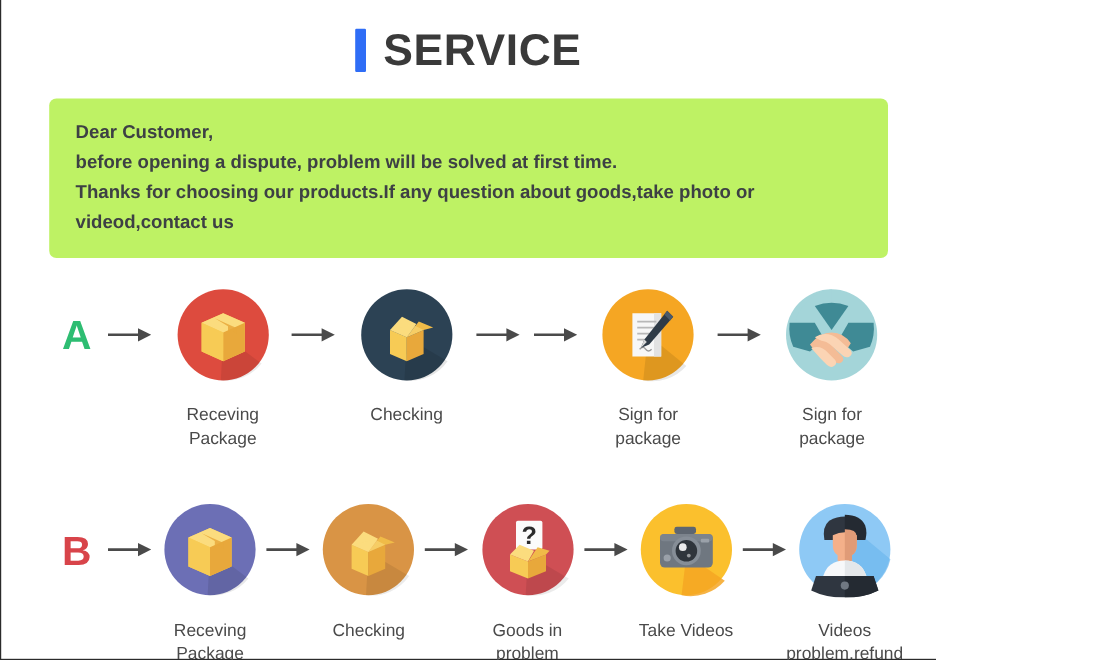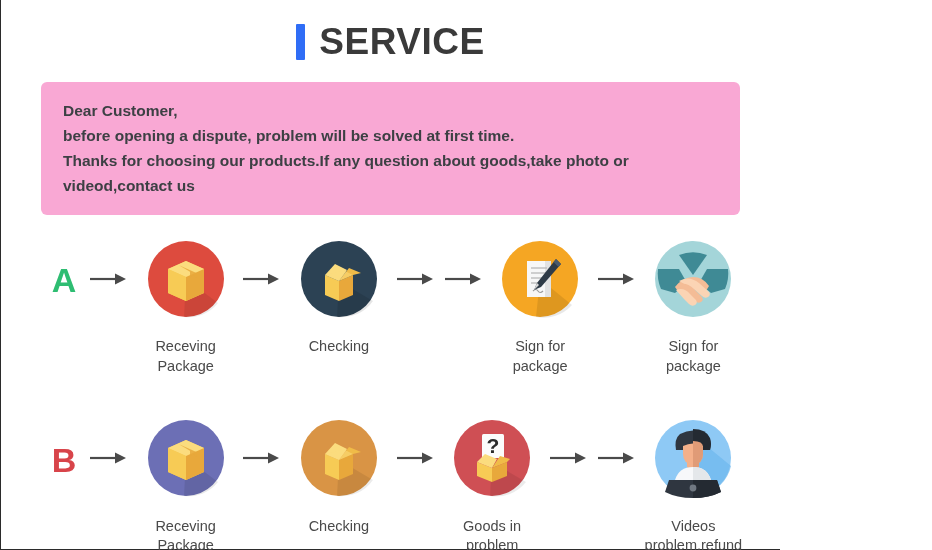--- a/index.html
+++ b/index.html
@@ -49,7 +49,7 @@
   
   .notice {
     margin: 22px 40px 0 40px;
-    background: #f9a8d4;
+    background: #bef264;
     border-radius: 6px;
     padding: 16px 22px 17px 22px;
     box-sizing: border-box;

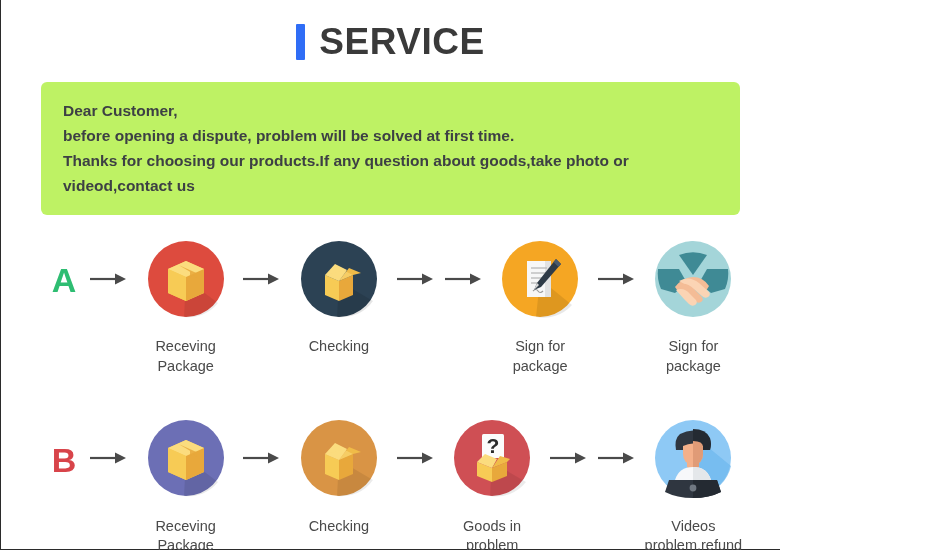--- a/index.html
+++ b/index.html
@@ -323,6 +323,24 @@
         </svg>
     </div>
 
+    <div class="step">
+      <div class="icon-wrap">
+        <svg width="80" height="80" viewBox="0 0 80 80">
+          <circle cx="40" cy="40" r="38" fill="#fbc02d"></circle>
+          <path d="M40 44 L72 66 A38 38 0 0 1 36 78 Z" fill="#f5a623" opacity="0.85"></path>
+          <rect x="30" y="21" width="18" height="6" rx="2" fill="#5e6670"></rect>
+          <rect x="18" y="27" width="44" height="28" rx="4" fill="#6f7780"></rect>
+          <rect x="18" y="27" width="44" height="6" rx="3" fill="#7c848d"></rect>
+          <circle cx="40" cy="41" r="12" fill="#868e97"></circle>
+          <circle cx="40" cy="41" r="9" fill="#2f353c"></circle>
+          <circle cx="37" cy="38" r="3.2" fill="#ffffff" opacity="0.9"></circle>
+          <circle cx="42" cy="45" r="1.6" fill="#ffffff" opacity="0.5"></circle>
+          <circle cx="24" cy="47" r="3" fill="#9aa1a9"></circle>
+          <rect x="52" y="31" width="7" height="3" rx="1" fill="#9aa1a9"></rect>
+        </svg>
+      </div>
+      <div class="step-label">Take Videos</div>
+    </div>
 
     <div class="arrow">
       <svg width="40" height="16" viewBox="0 0 40 16">

